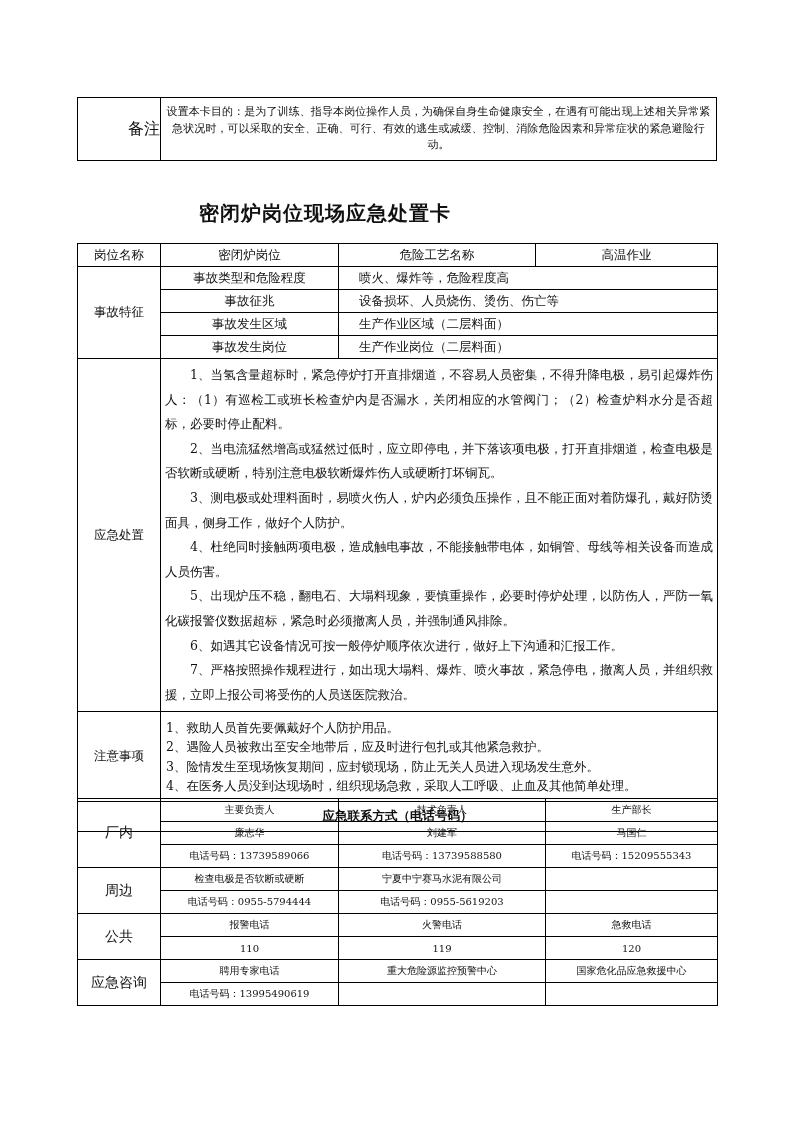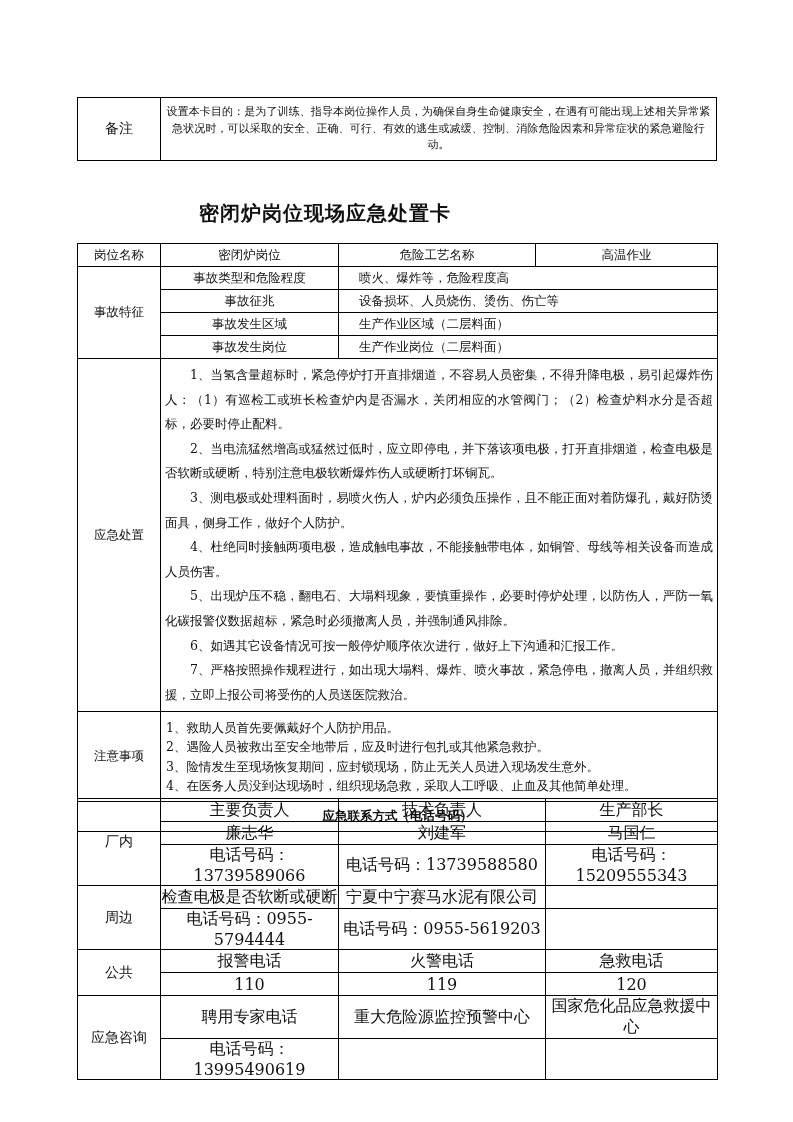--- a/index.html
+++ b/index.html
@@ -12,7 +12,7 @@
   td { border: 1px solid #000; padding: 0; vertical-align: middle; }
   .t1 { top: 97px; }
   .t1 td { height: 58px; text-align: center; }
-  .t1 .lbl { width: 82px; text-align: center; font-size: 14px; }
+  .t1 .lbl { width: 82px; text-align: right; font-size: 16px; }
   .t1 .txt { font-size: 11px; line-height: 16.5px; padding: 2px 4px 2px 4px; letter-spacing: 0.1px; }
   .title {
     position: absolute; top: 200px; left: 0; width: 650px; text-align: center;

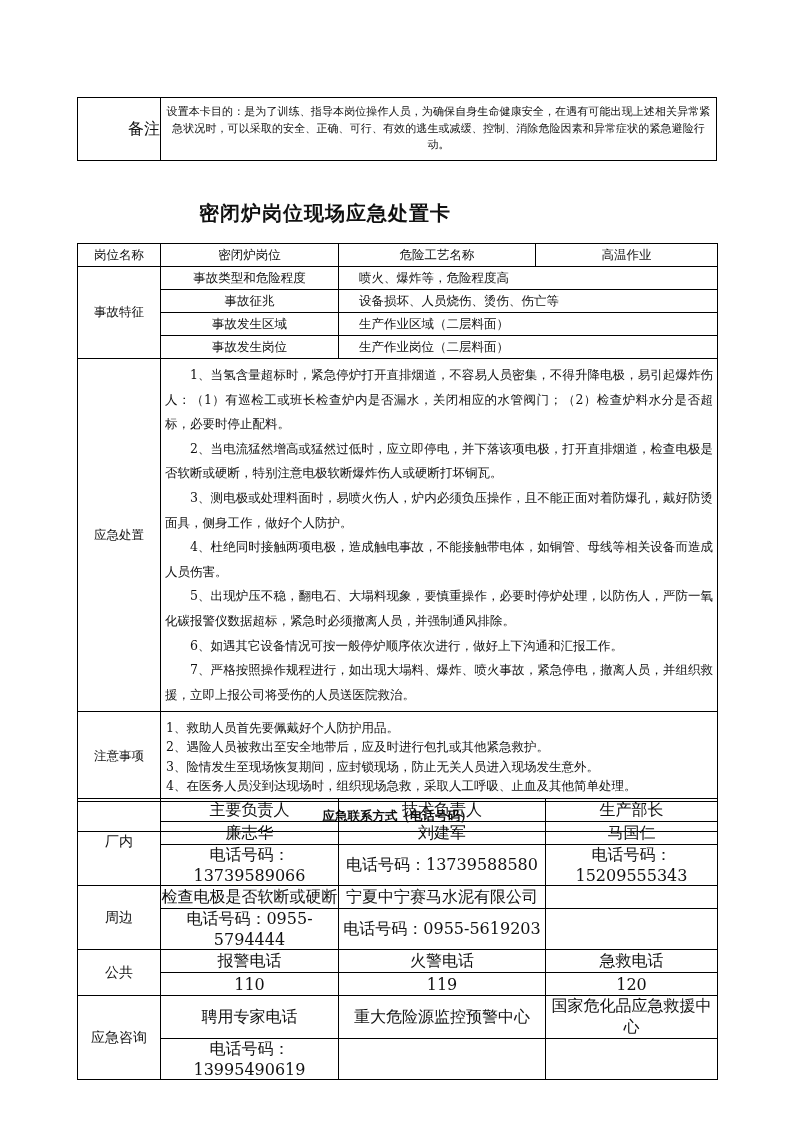--- a/index.html
+++ b/index.html
@@ -29,7 +29,7 @@
   .notes { font-size: 12px; line-height: 19.5px; padding: 3px 5px; }
   .notes div { white-space: nowrap; }
   .contact-head { text-align: center; font-size: 11.5px; font-weight: bold; height: 29px; font-family: "DejaVu Sans", "Liberation Sans", sans-serif; }
-  .sm td { font-size: 16px; height: 22px; }
+  .sm td { font-size: 10px; height: 22px; }
   .sm .sec { font-size: 14px; margin-top: 32px; }
 </style>
 </head>

